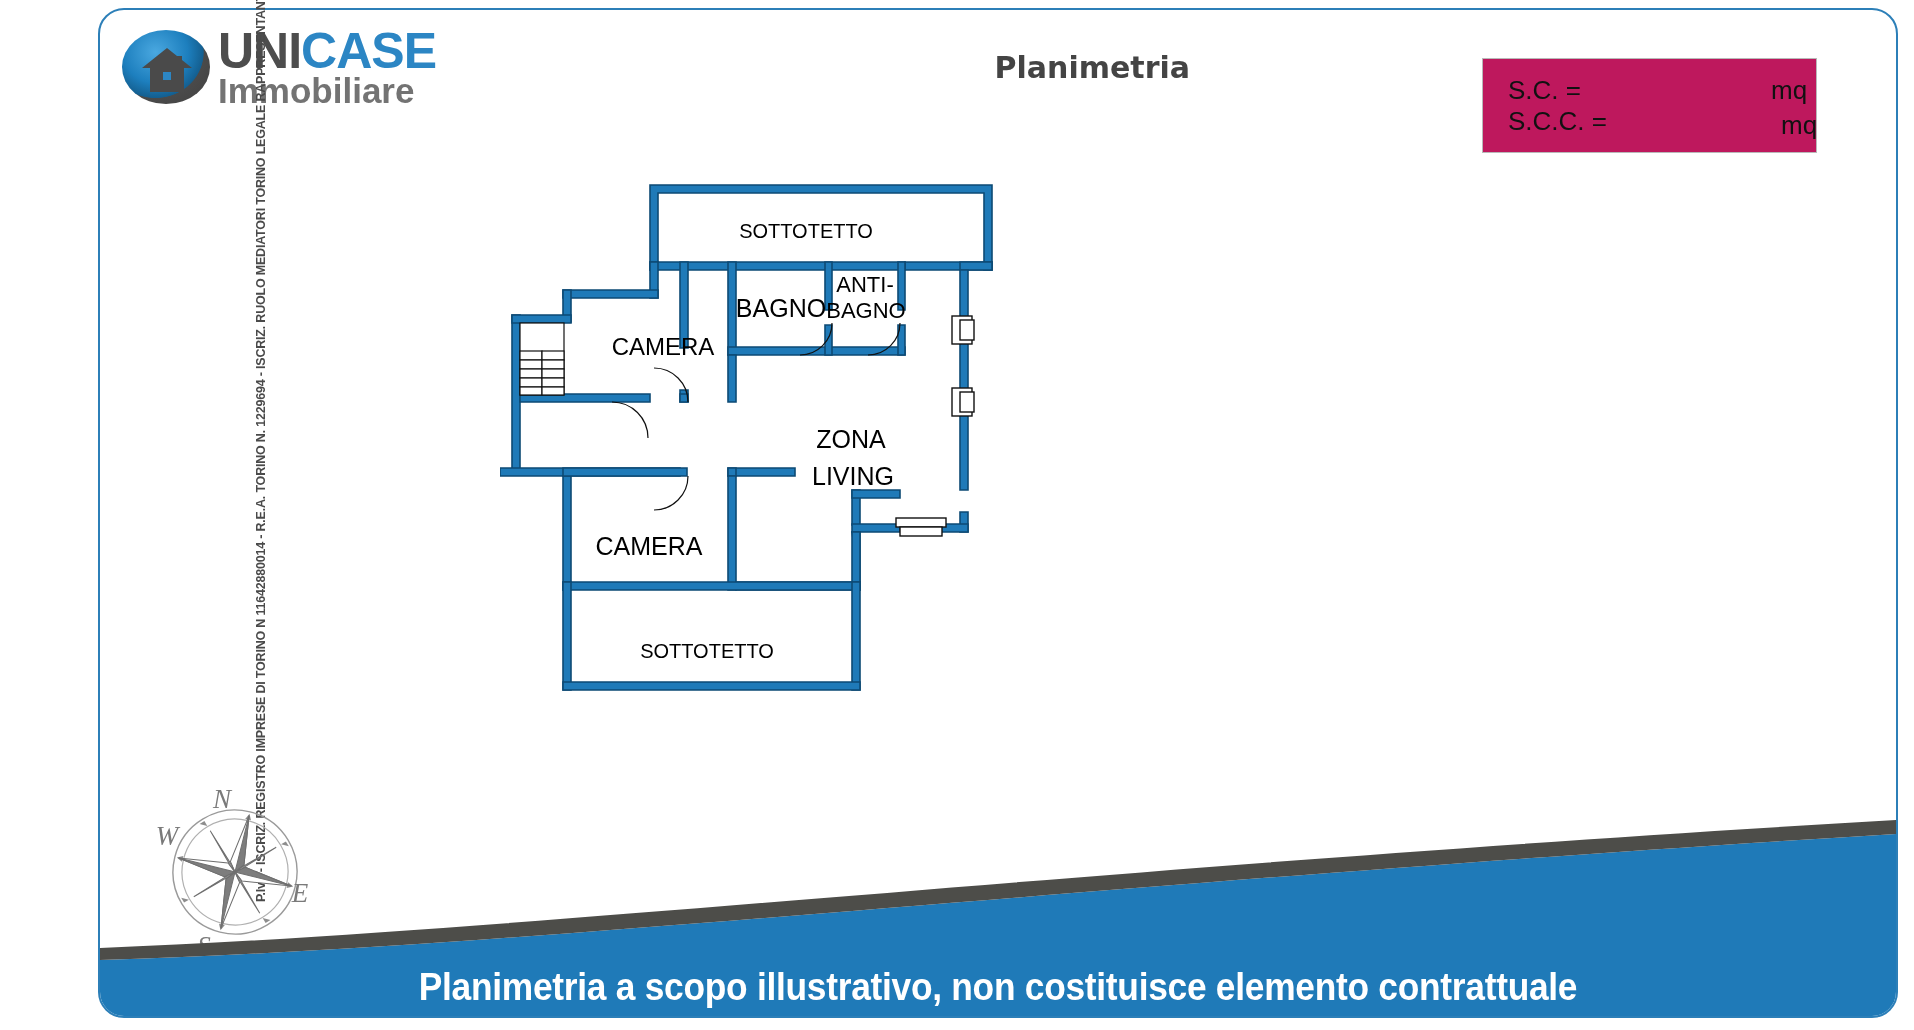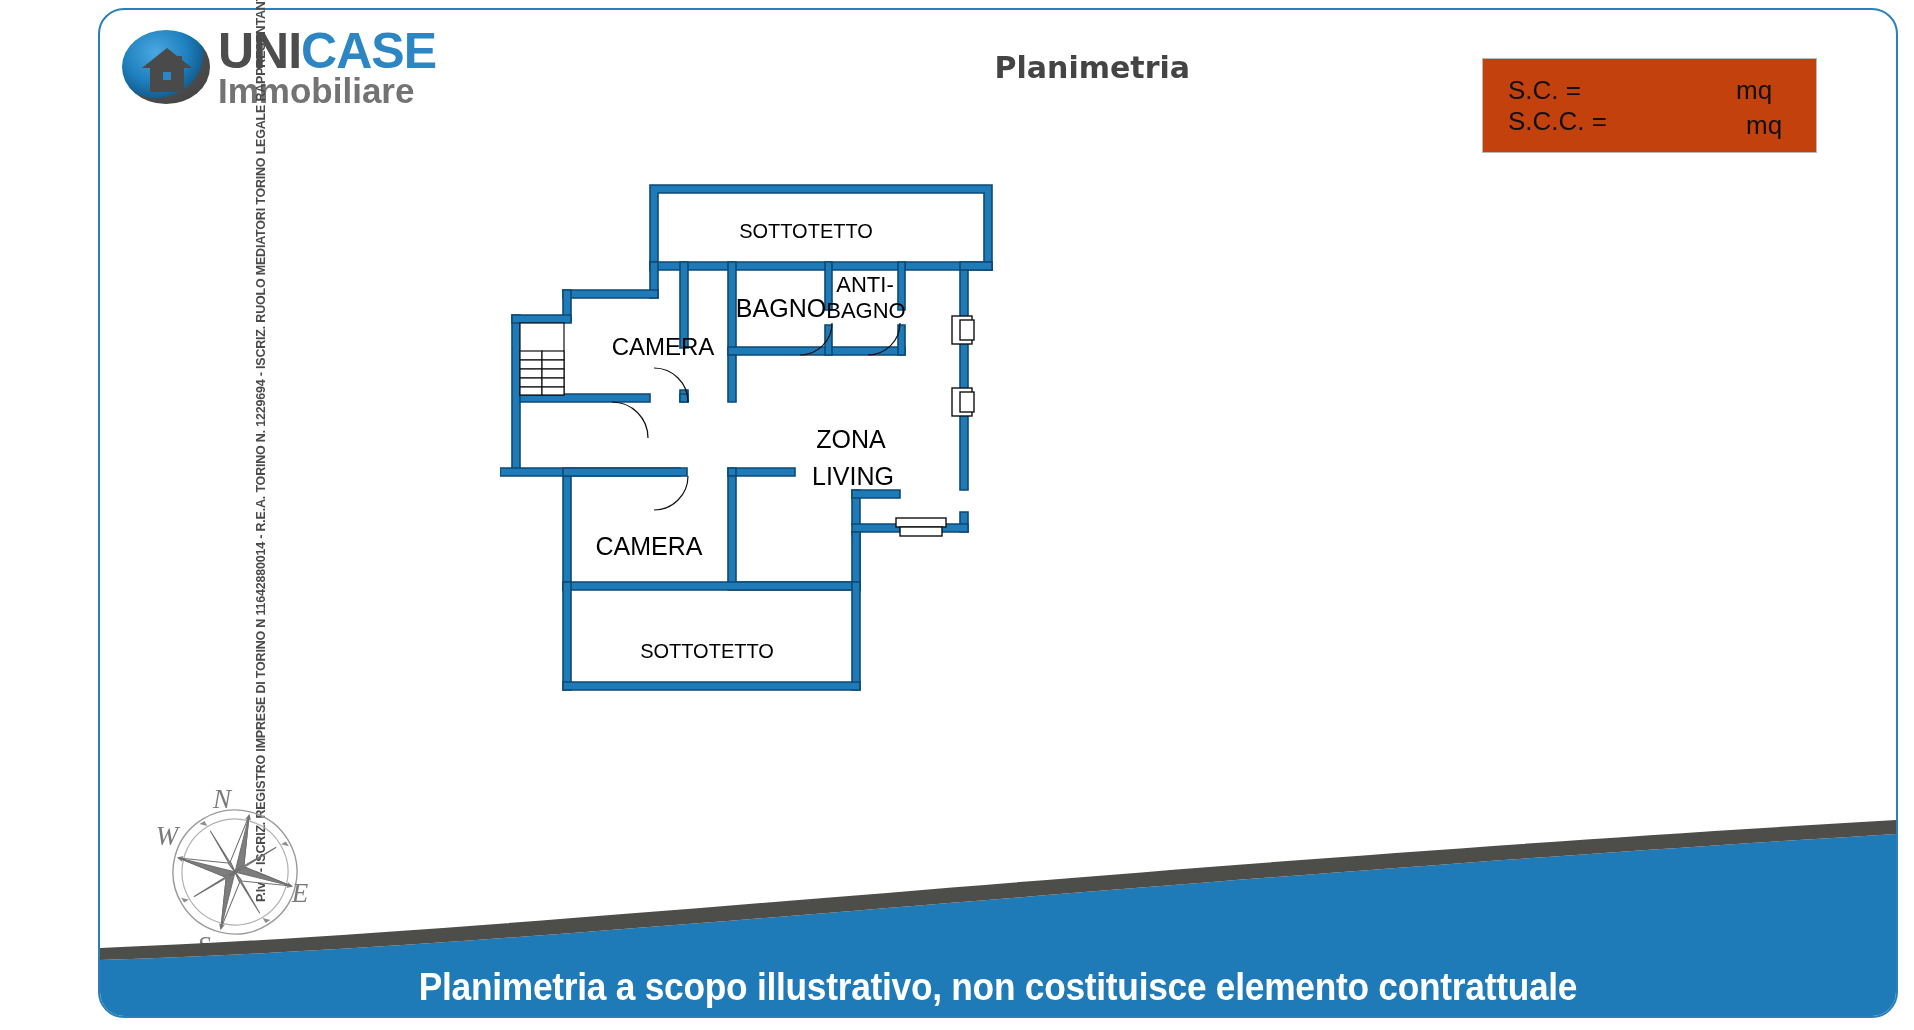--- a/index.html
+++ b/index.html
@@ -101,7 +101,7 @@
     height: 95px;
     border: 1px solid #b9b9b9;
     box-sizing: border-box;
-    background: #c2410c;
+    background: #be185d;
     padding: 16px 0 0 25px;
   }
   .sc-row {

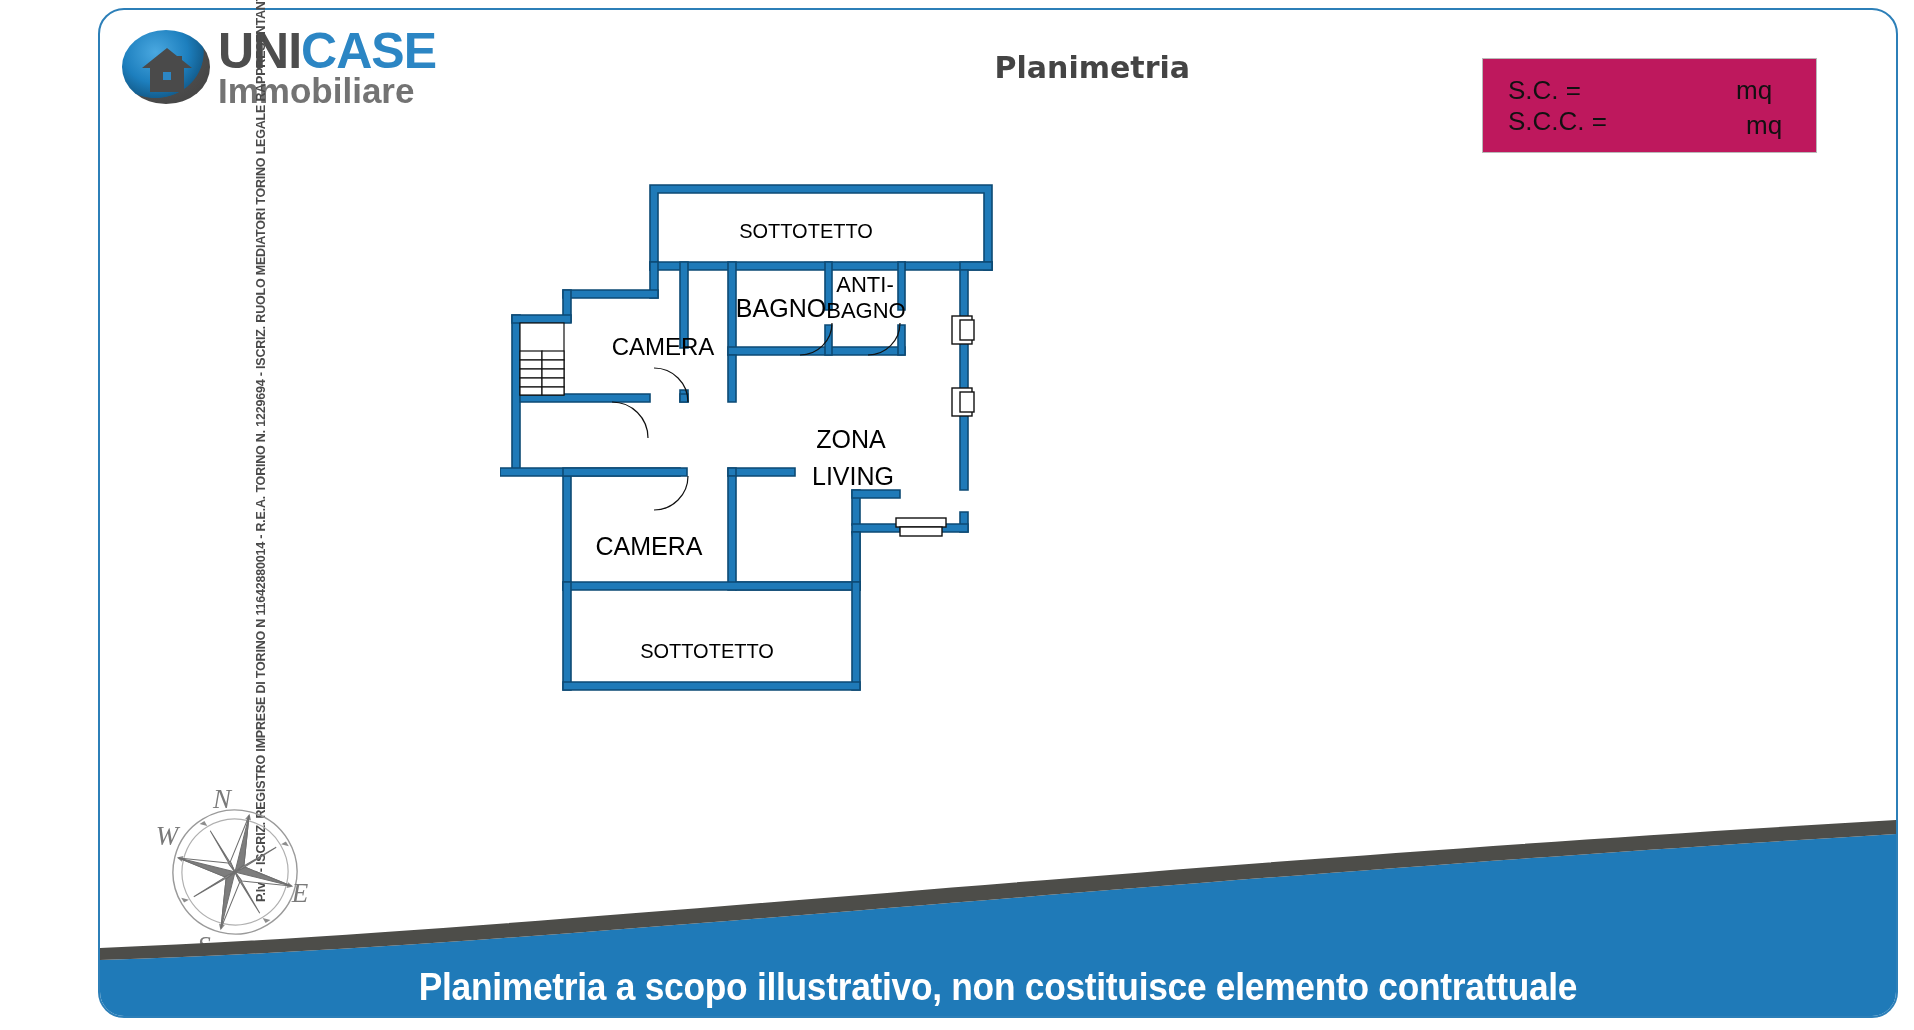--- a/index.html
+++ b/index.html
@@ -113,7 +113,7 @@
   }
   .sc-label { position: absolute; left: 0; top: 0; }
   .sc-value { position: absolute; left: 140px; top: 0; }
-  .sc-unit  { position: absolute; top: 0; }
+  .sc-unit  { position: absolute; top: 0; margin-left: 35px; }
   #sc-unit-1 { left: 228px; }
   #sc-unit-2 { left: 238px; top: 4px; }
 

